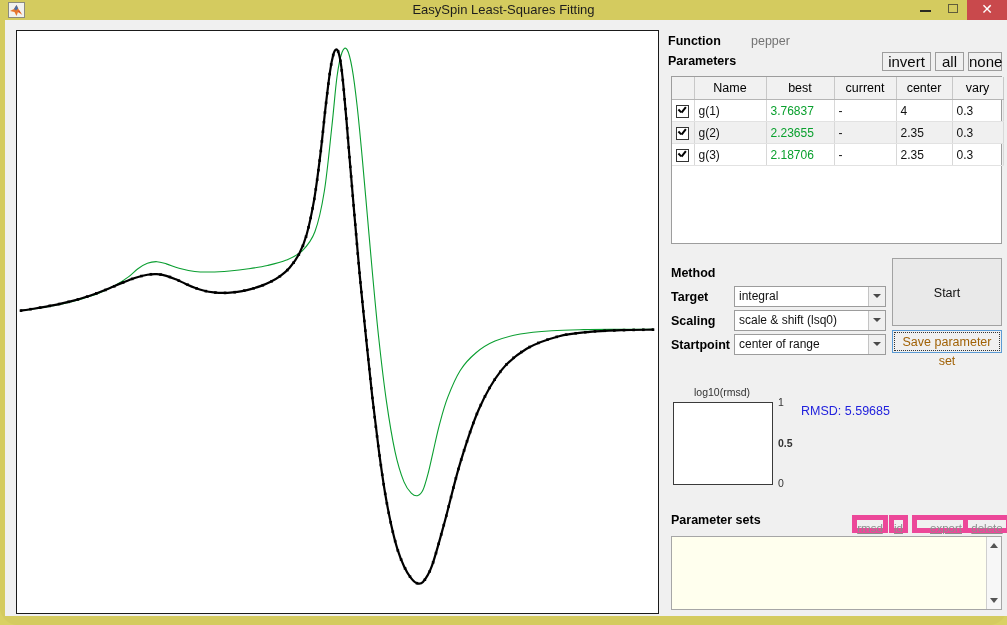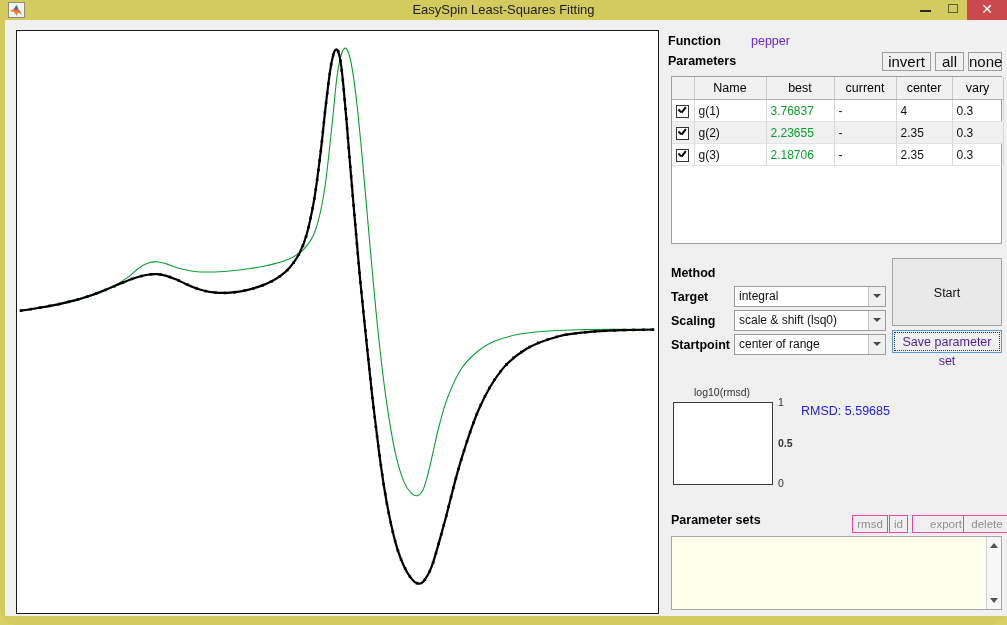--- a/index.html
+++ b/index.html
@@ -44,7 +44,7 @@
   .rpanel{position:absolute;left:663px;top:0px;width:334px;height:596px;}
   .row-func{position:absolute;left:0px;top:14px;}
   .func-label{position:absolute;left:0;top:0;font-size:12.5px;font-weight:bold;color:#000;}
-  .func-value{position:absolute;left:83px;top:0;font-size:12.5px;color:#6d28d9;font-weight:normal;}
+  .func-value{position:absolute;left:83px;top:0;font-size:12.5px;color:#737373;font-weight:normal;}
 
   .params-label{position:absolute;left:0px;top:34px;font-size:12.5px;font-weight:bold;color:#000;}
 

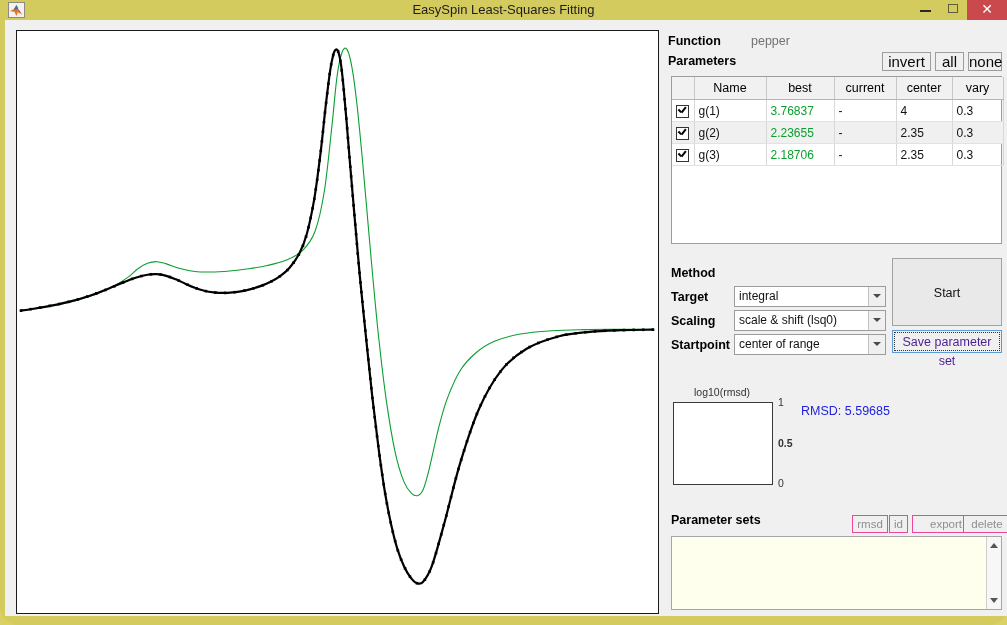--- a/index.html
+++ b/index.html
@@ -98,7 +98,7 @@
   .save-btn{position:absolute;left:224px;top:310px;width:110px;height:23px;
     background:#f0f0f0;border:1px solid #5b9bd5;box-sizing:border-box;cursor:default;}
   .save-btn .inner{position:absolute;left:1px;top:1px;right:1px;bottom:1px;
-    border:1px dotted #333;font-size:12.5px;color:#4c1d95;text-align:center;
+    border:1px dotted #333;font-size:12.5px;color:#a16207;text-align:center;
     line-height:19px;}
 
   

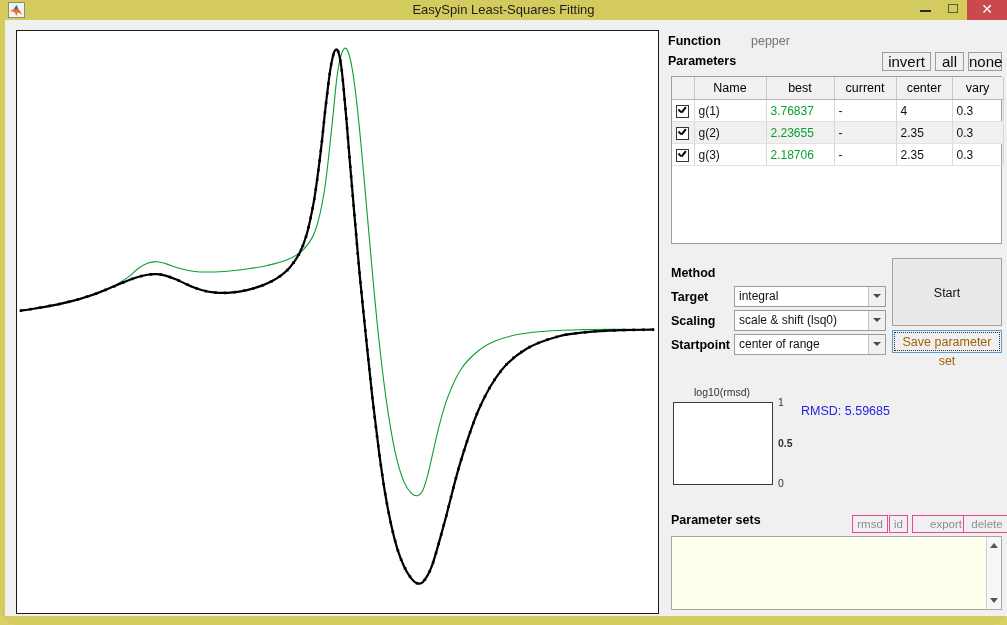--- a/index.html
+++ b/index.html
@@ -114,8 +114,8 @@
   
   .psets-label{position:absolute;left:3px;top:493px;font-size:12.5px;font-weight:bold;color:#000;}
   .psets-btn{position:absolute;top:495px;height:18px;background:#f0f0f0;
-    border:1px solid #ec4899;box-sizing:border-box;font-size:11.5px;color:#8e8e8e;
-    text-align:center;line-height:16px;cursor:default;}
+    border:5px solid #ec4899;box-sizing:border-box;font-size:11.5px;color:#8e8e8e;
+    text-align:center;line-height:16px;cursor:default;text-decoration:underline;}
   .pb-rmsd{left:184px;width:36px;}
   .pb-id{left:221px;width:19px;}
   .pb-export{left:244px;width:68px;}

